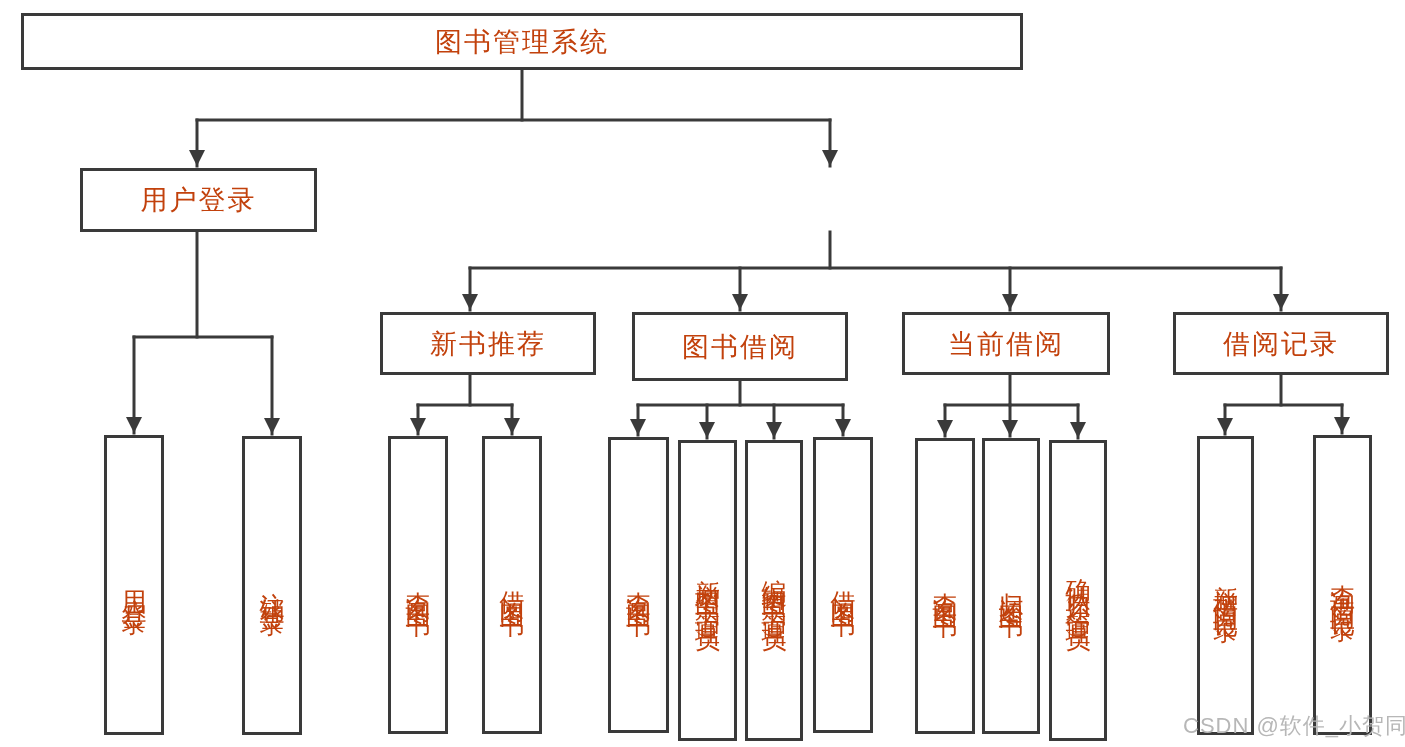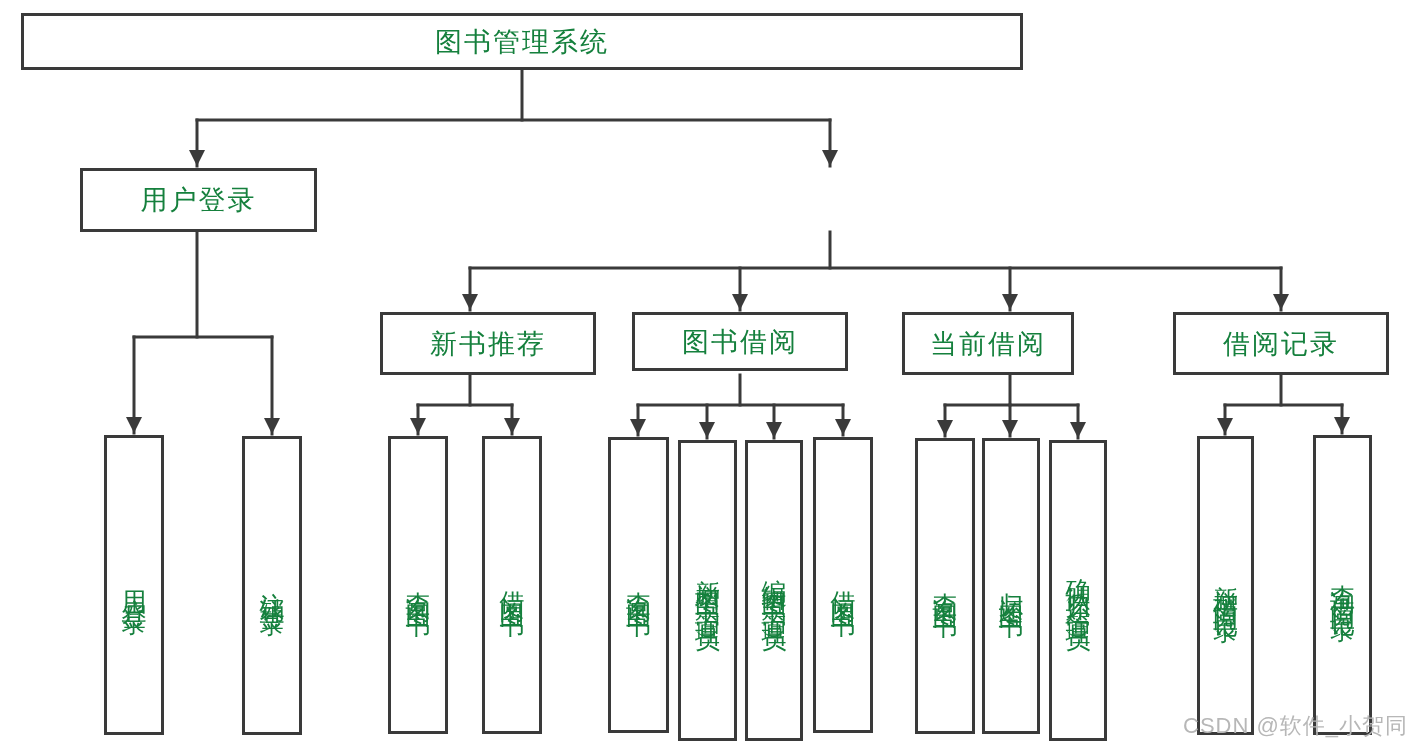--- a/index.html
+++ b/index.html
@@ -10,7 +10,7 @@
   .wires{position:absolute;left:0;top:0;pointer-events:none;}
   .node{
     position:absolute;box-sizing:border-box;background:#ffffff;
-    border:3px solid #3a3a3a;color:#15803d;
+    border:3px solid #3a3a3a;color:#c2410c;
     display:flex;align-items:center;justify-content:center;
   }
   .hbox{font-size:27px;letter-spacing:2px;}

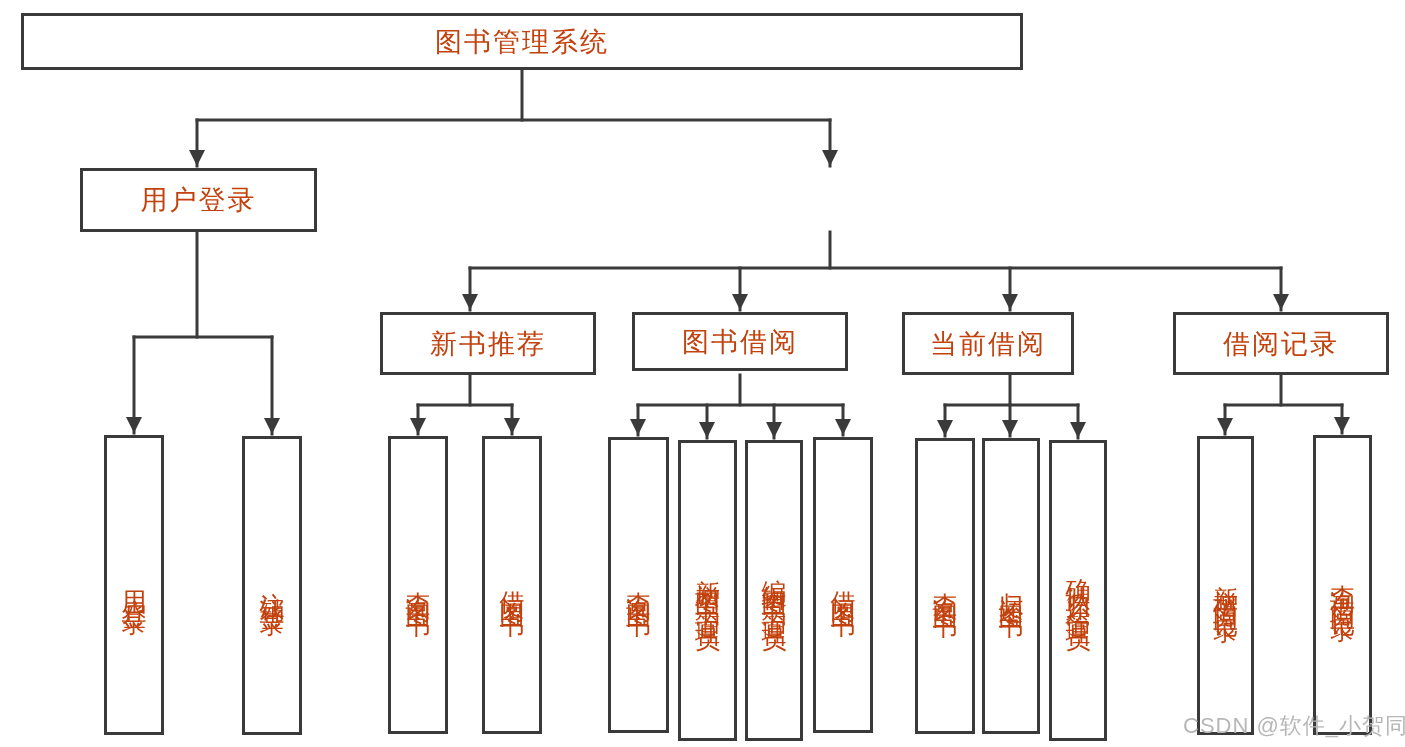--- a/index.html
+++ b/index.html
@@ -84,7 +84,7 @@
   <div class="node hbox" style="left:80px;top:168px;width:237px;height:64px;">用户登录</div>
 
   <div class="node hbox" style="left:380px;top:312px;width:216px;height:63px;">新书推荐</div>
-  <div class="node hbox" style="left:632px;top:312px;width:216px;height:59px;">图书借阅</div>
+  <div class="node hbox" style="left:632px;top:312px;width:216px;height:69px;">图书借阅</div>
   <div class="node hbox" style="left:902px;top:312px;width:172px;height:63px;">当前借阅</div>
   <div class="node hbox" style="left:1173px;top:312px;width:216px;height:63px;">借阅记录</div>
 

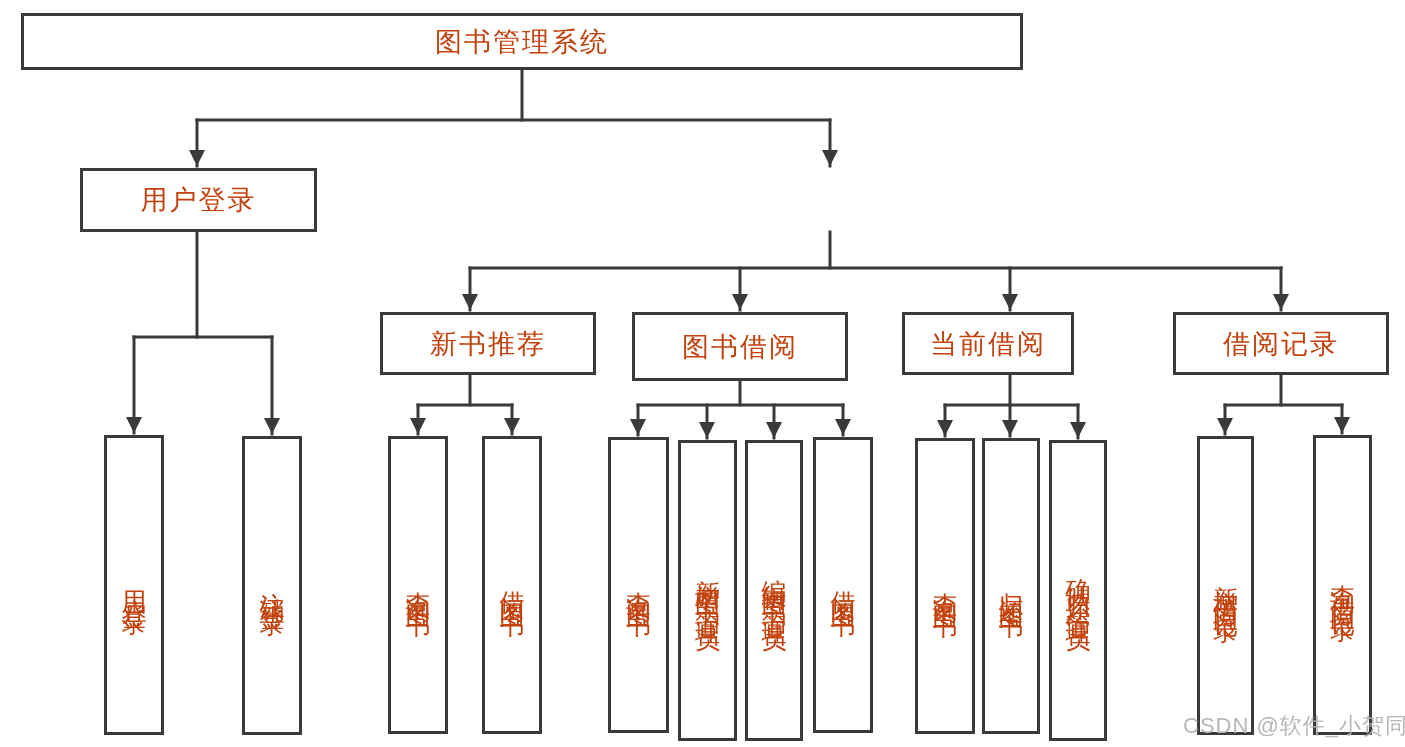--- a/index.html
+++ b/index.html
@@ -85,7 +85,7 @@
 
   <div class="node hbox" style="left:380px;top:312px;width:216px;height:63px;">新书推荐</div>
   <div class="node hbox" style="left:632px;top:312px;width:216px;height:69px;">图书借阅</div>
-  <div class="node hbox" style="left:902px;top:312px;width:172px;height:63px;">当前借阅</div>
+  <div class="node hbox" style="left:902px;top:312px;width:208px;height:63px;">当前借阅</div>
   <div class="node hbox" style="left:1173px;top:312px;width:216px;height:63px;">借阅记录</div>
 
   <div class="node vbox" style="left:104px;top:435px;width:60px;height:300px;">

